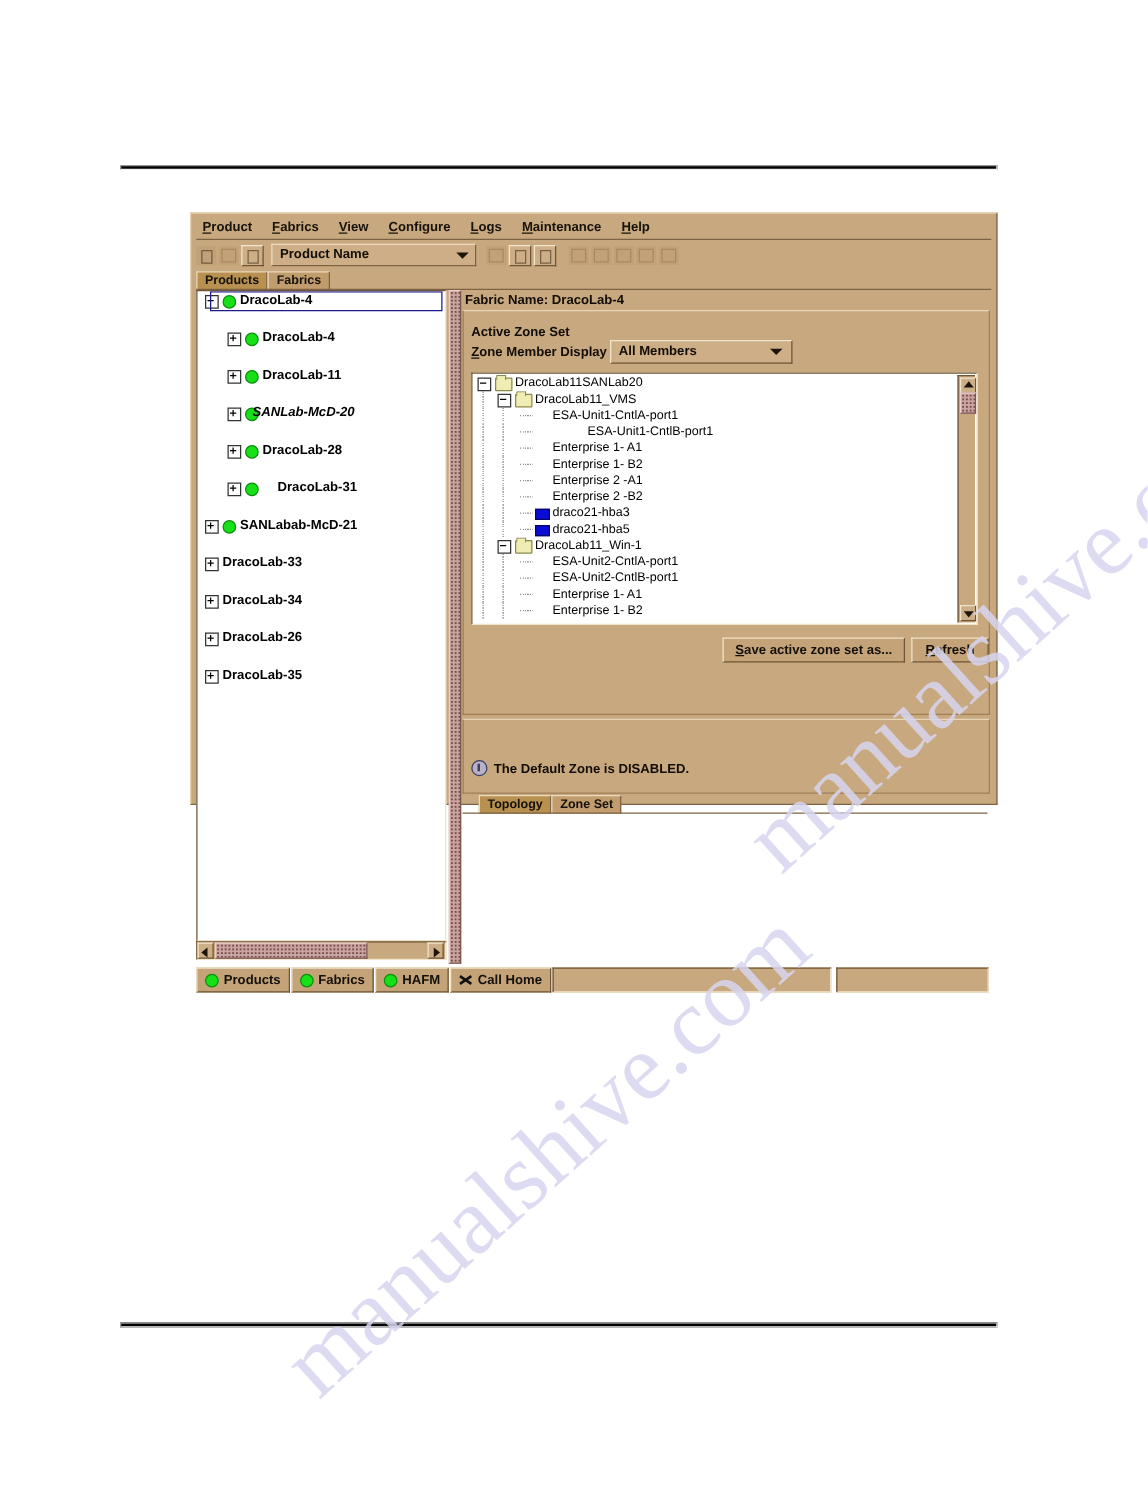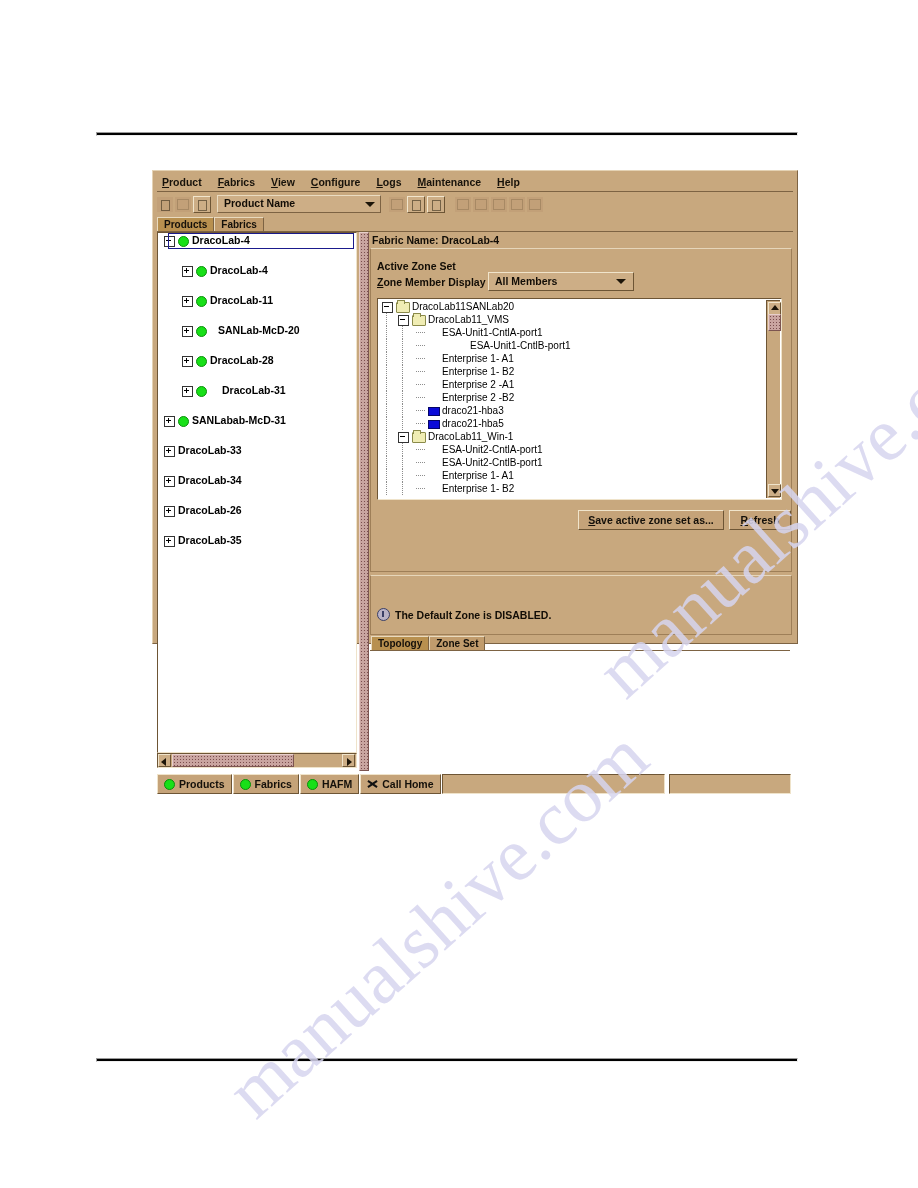--- a/index.html
+++ b/index.html
@@ -268,7 +268,7 @@
         <div class="tnode" style="top: 45px;">
           <span class="exp plus" style="left: 24px;"></span>
           <span class="dot" style="left: 38px;"></span>
-          <span class="tlabel" style="left: 60px;">SANLab-McD-20</span>
+          <span class="tlabel" style="left: 44px; font-style: italic;">SANLab-McD-20</span>
         </div>
         <div class="tnode" style="top: 60px;">
           <span class="exp plus" style="left: 24px;"></span>

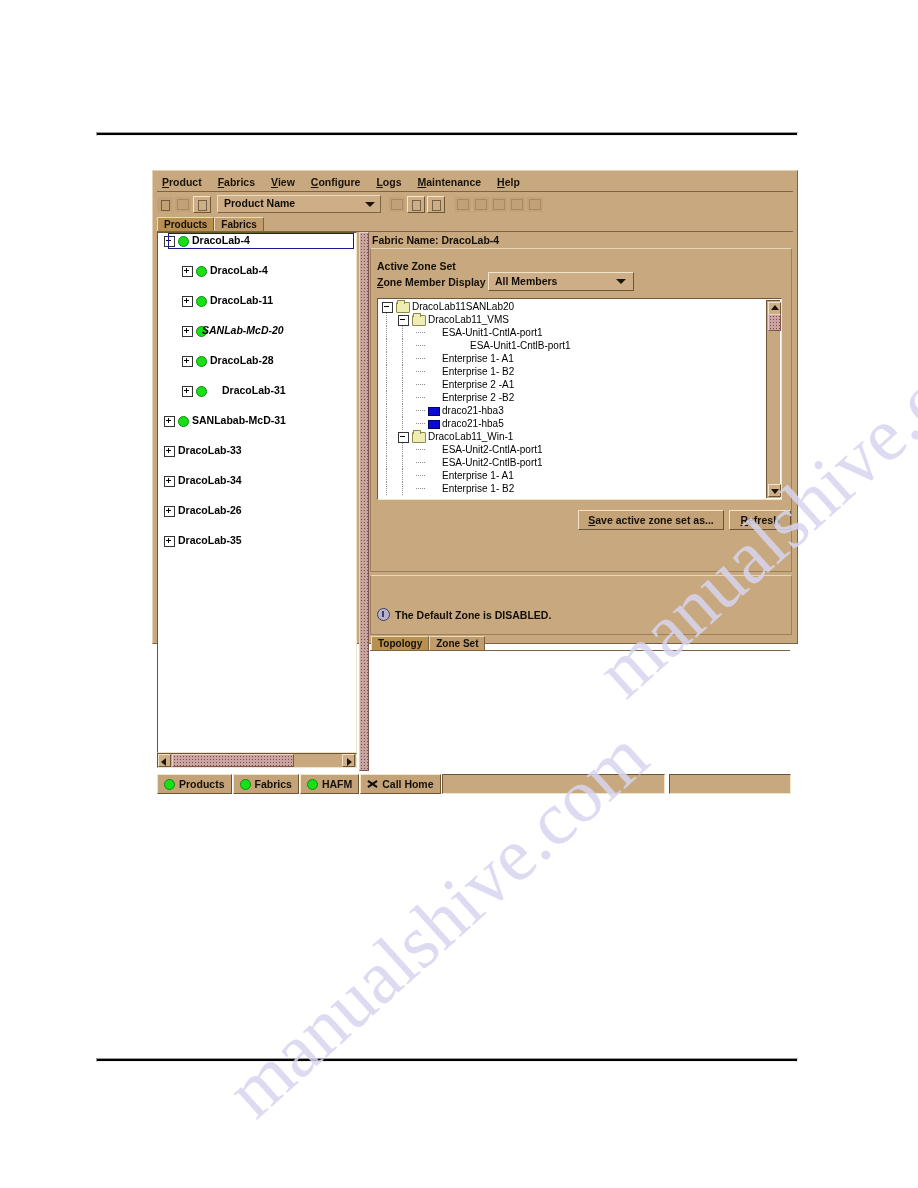--- a/index.html
+++ b/index.html
@@ -283,7 +283,7 @@
         <div class="tnode" style="top: 90px;">
           <span class="exp plus" style="left: 6px;"></span>
           <span class="dot" style="left: 20px;"></span>
-          <span class="tlabel" style="left: 34px;">SANLabab-McD-31</span>
+          <span class="tlabel" style="left: 34px;">SANLabab-McD-21</span>
         </div>
         <div class="tnode" style="top: 105px;">
           <span class="exp plus" style="left: 6px;"></span>

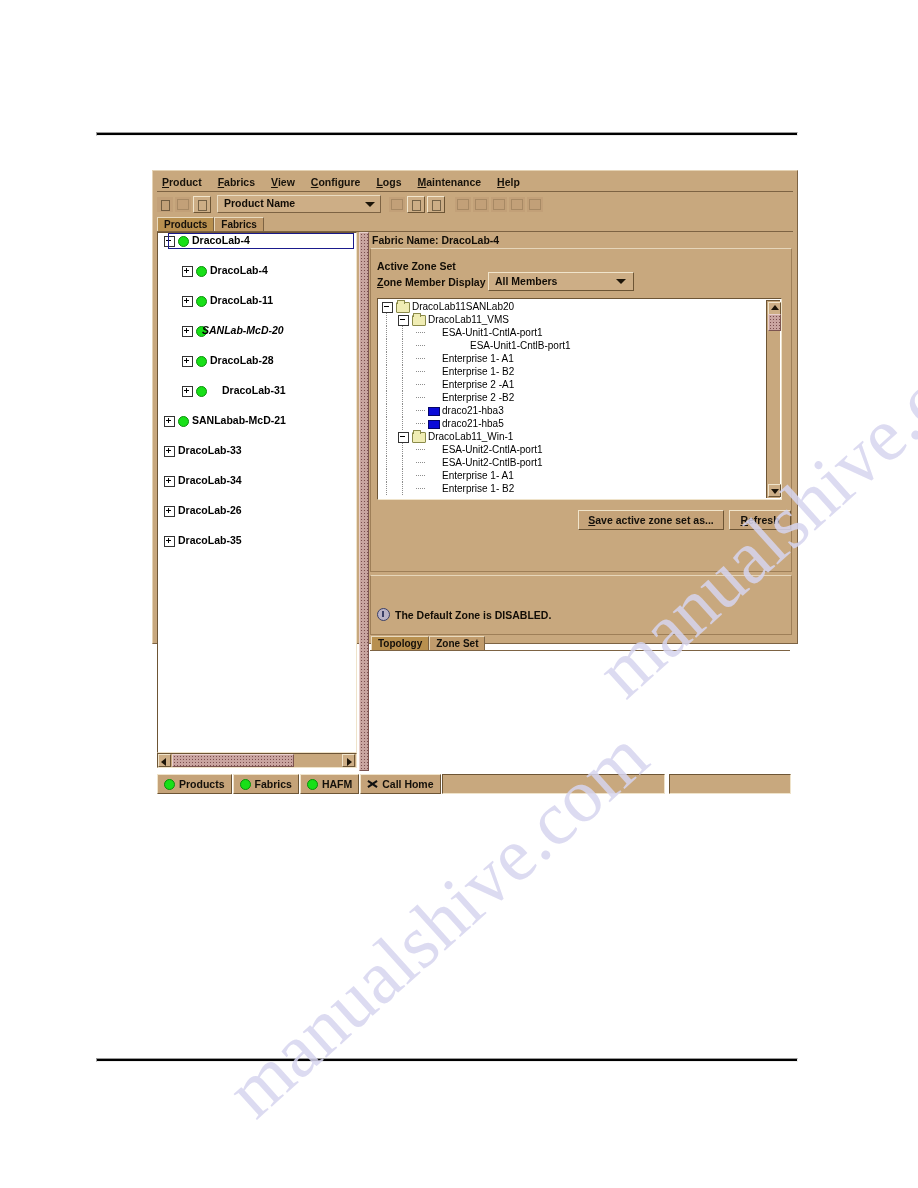--- a/index.html
+++ b/index.html
@@ -154,7 +154,7 @@
      background:#b9b2c6;position:relative;flex:0 0 auto;}
   #info-icon:after{content:"";position:absolute;left:4px;top:2px;width:2px;height:6px;background:#3a3f66;}
 
-  #bottom-tabs{position:absolute;left:2px;top:404px;height:15px;display:flex;align-items:flex-end;}
+  #bottom-tabs{position:absolute;left:14px;top:404px;height:15px;display:flex;align-items:flex-end;}
   #bottom-tabs-line{position:absolute;left:1px;top:418px;width:420px;height:1px;background:#7d6343;}
 
   

